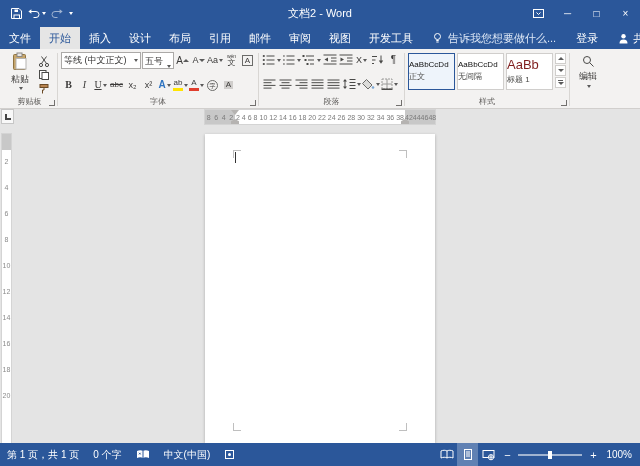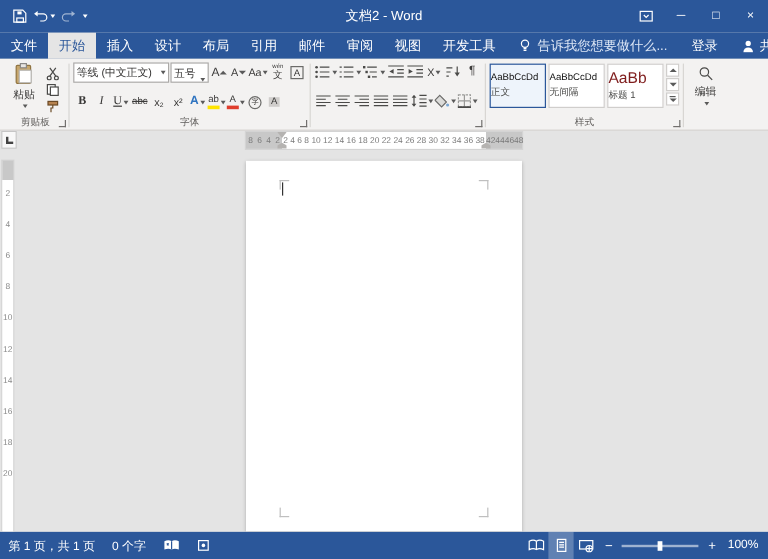--- a/index.html
+++ b/index.html
@@ -417,6 +417,7 @@
             </span>
         </div>
       </div>
+      <div class="glabel">段落</div>
       <span class="launcher"></span>
     </div>
     <span class="gdiv"></span>

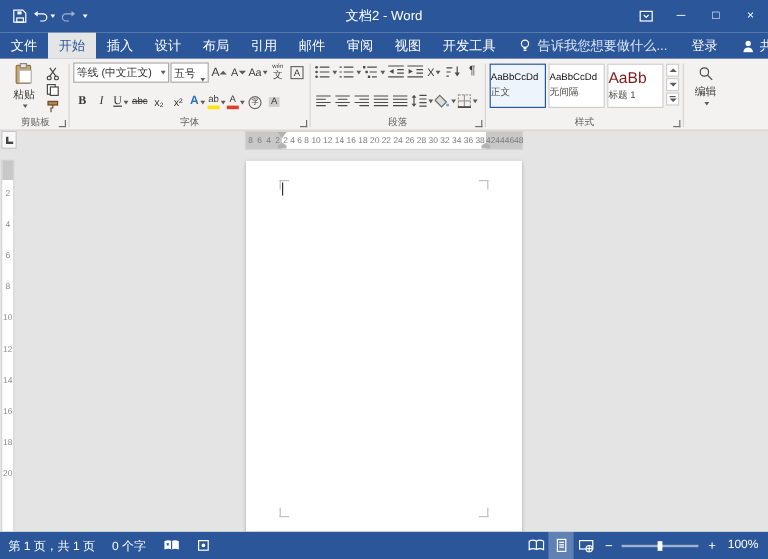--- a/index.html
+++ b/index.html
@@ -552,6 +552,9 @@
         </svg>
     </div>
     <div class="sitem">
+        <span>中文(中国)</span>
+      </div>
+    <div class="sitem">
       <svg width="11" height="11">
           <rect x="1.5" y="1.5" width="8" height="8" fill="none" stroke="#fff"></rect>
           <circle cx="5.5" cy="5.5" r="1.5" fill="#fff"></circle>

